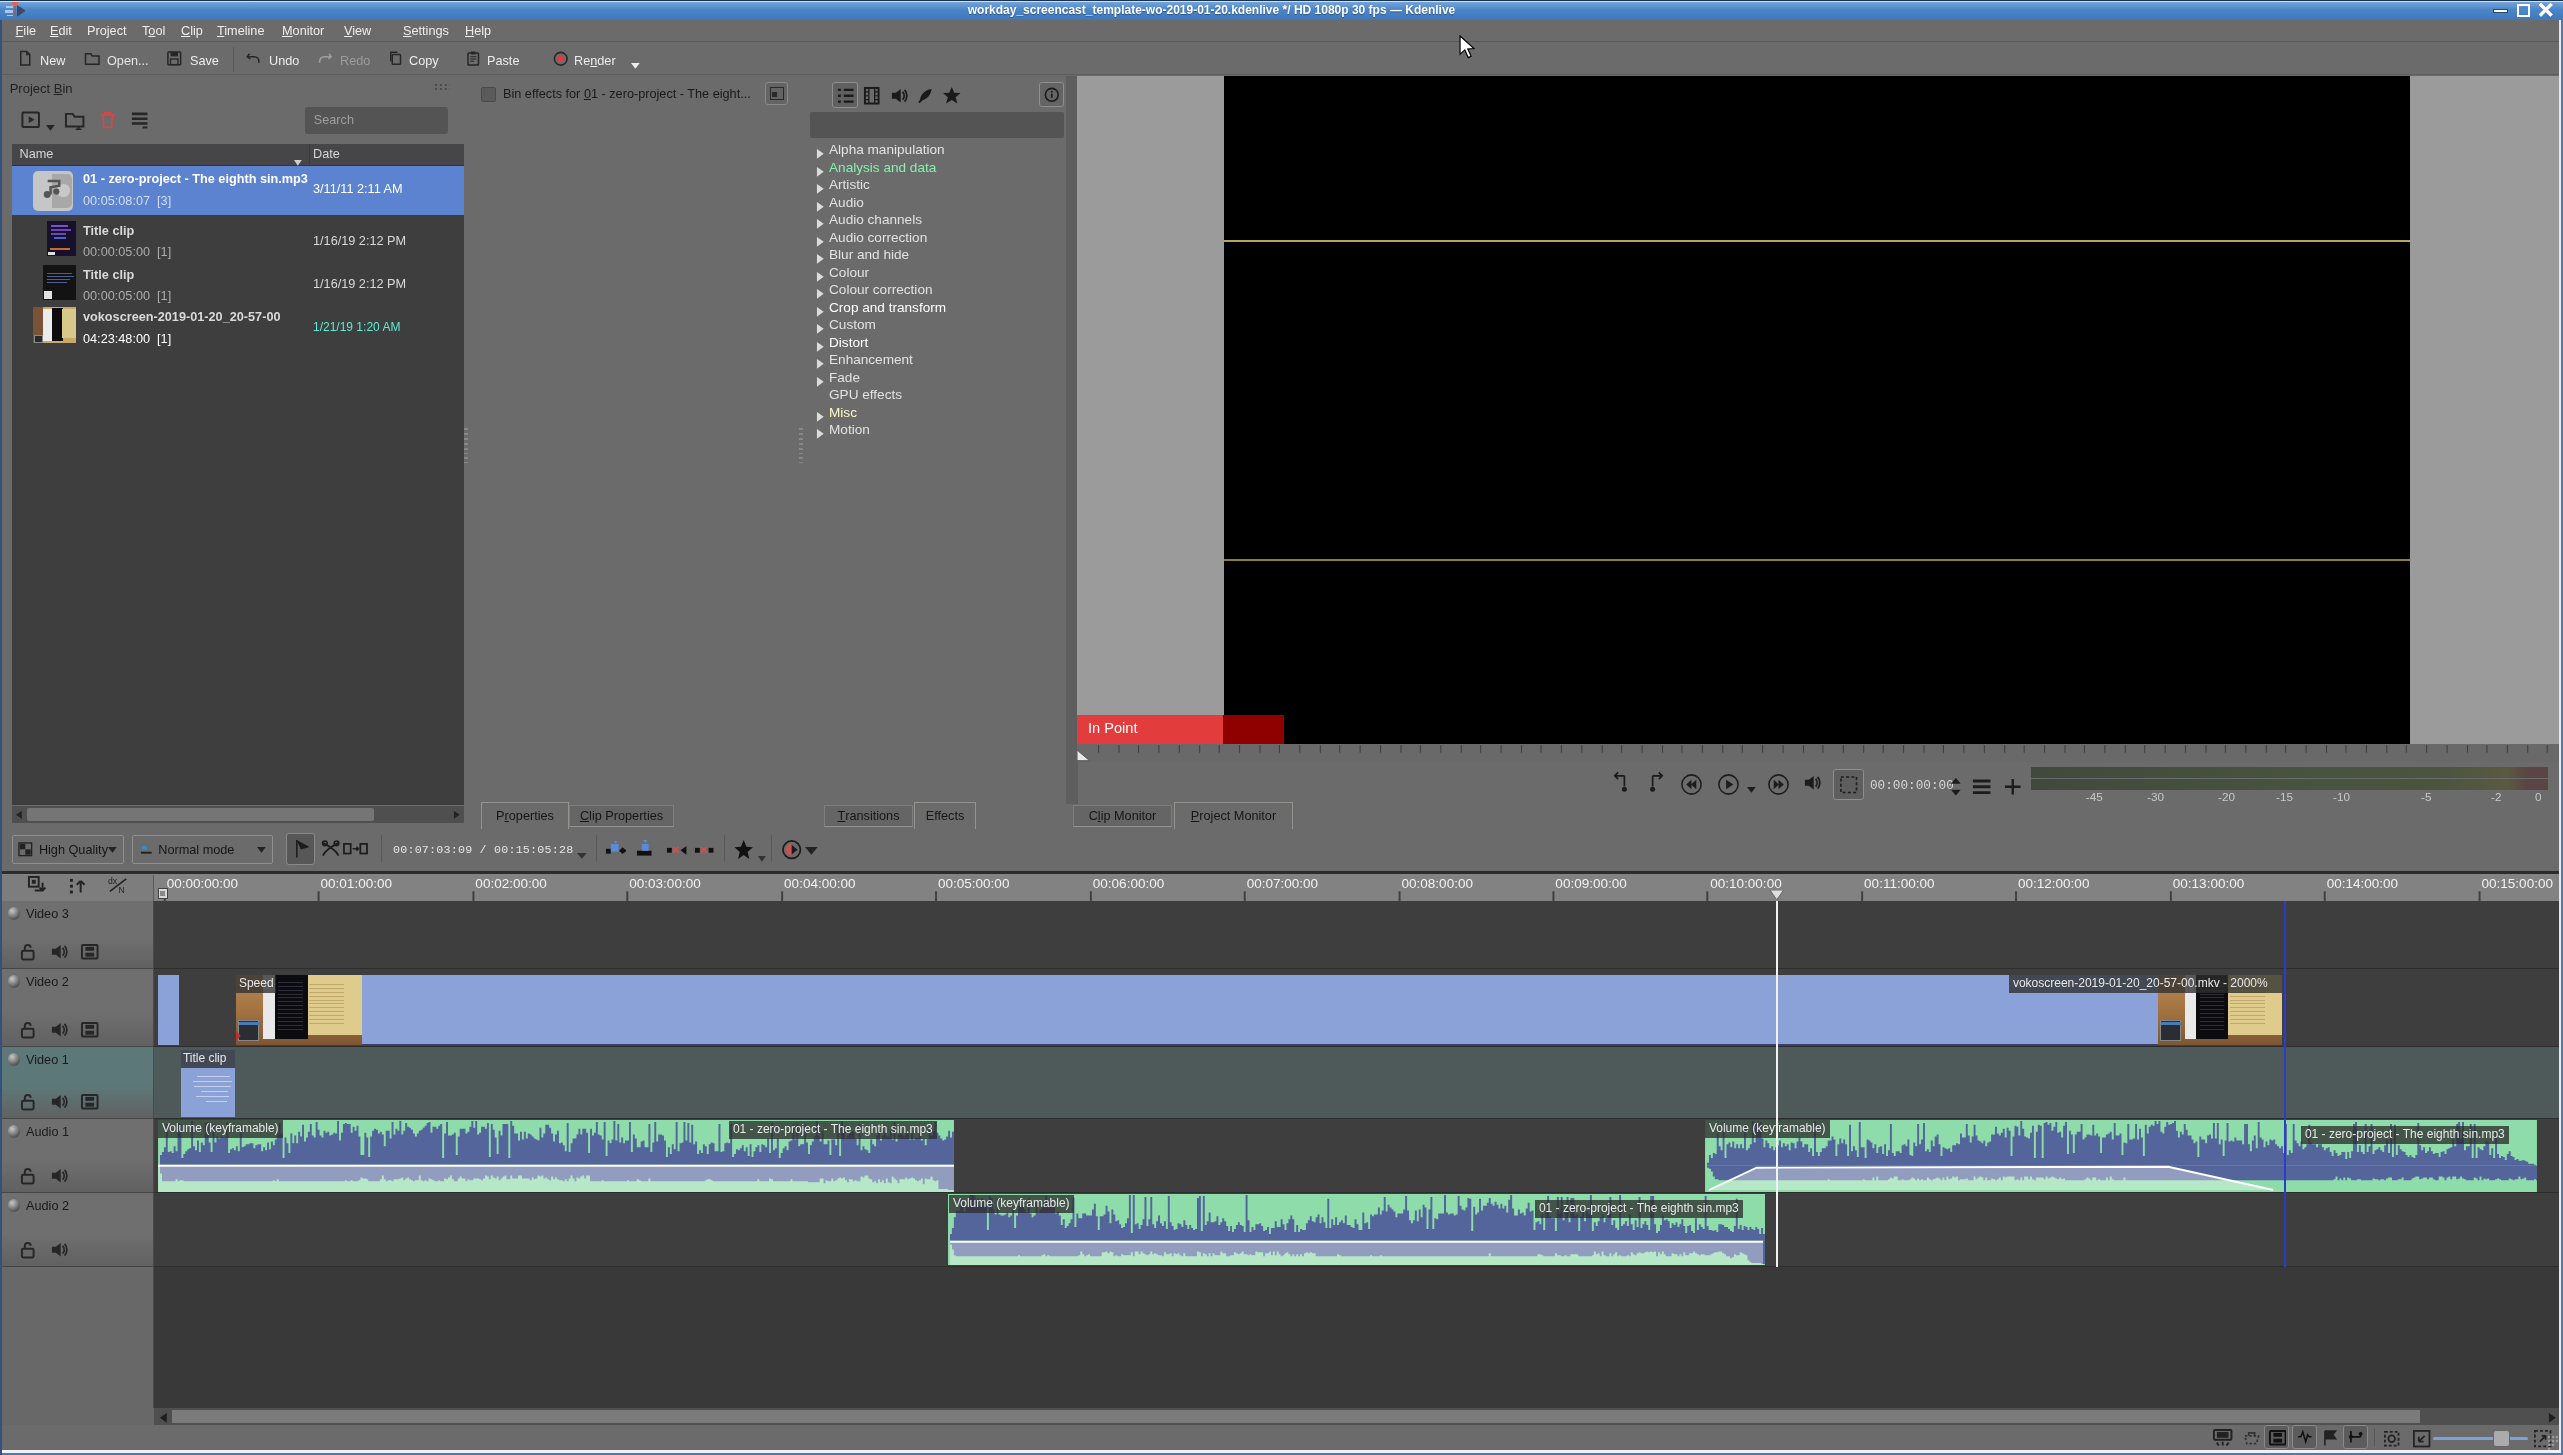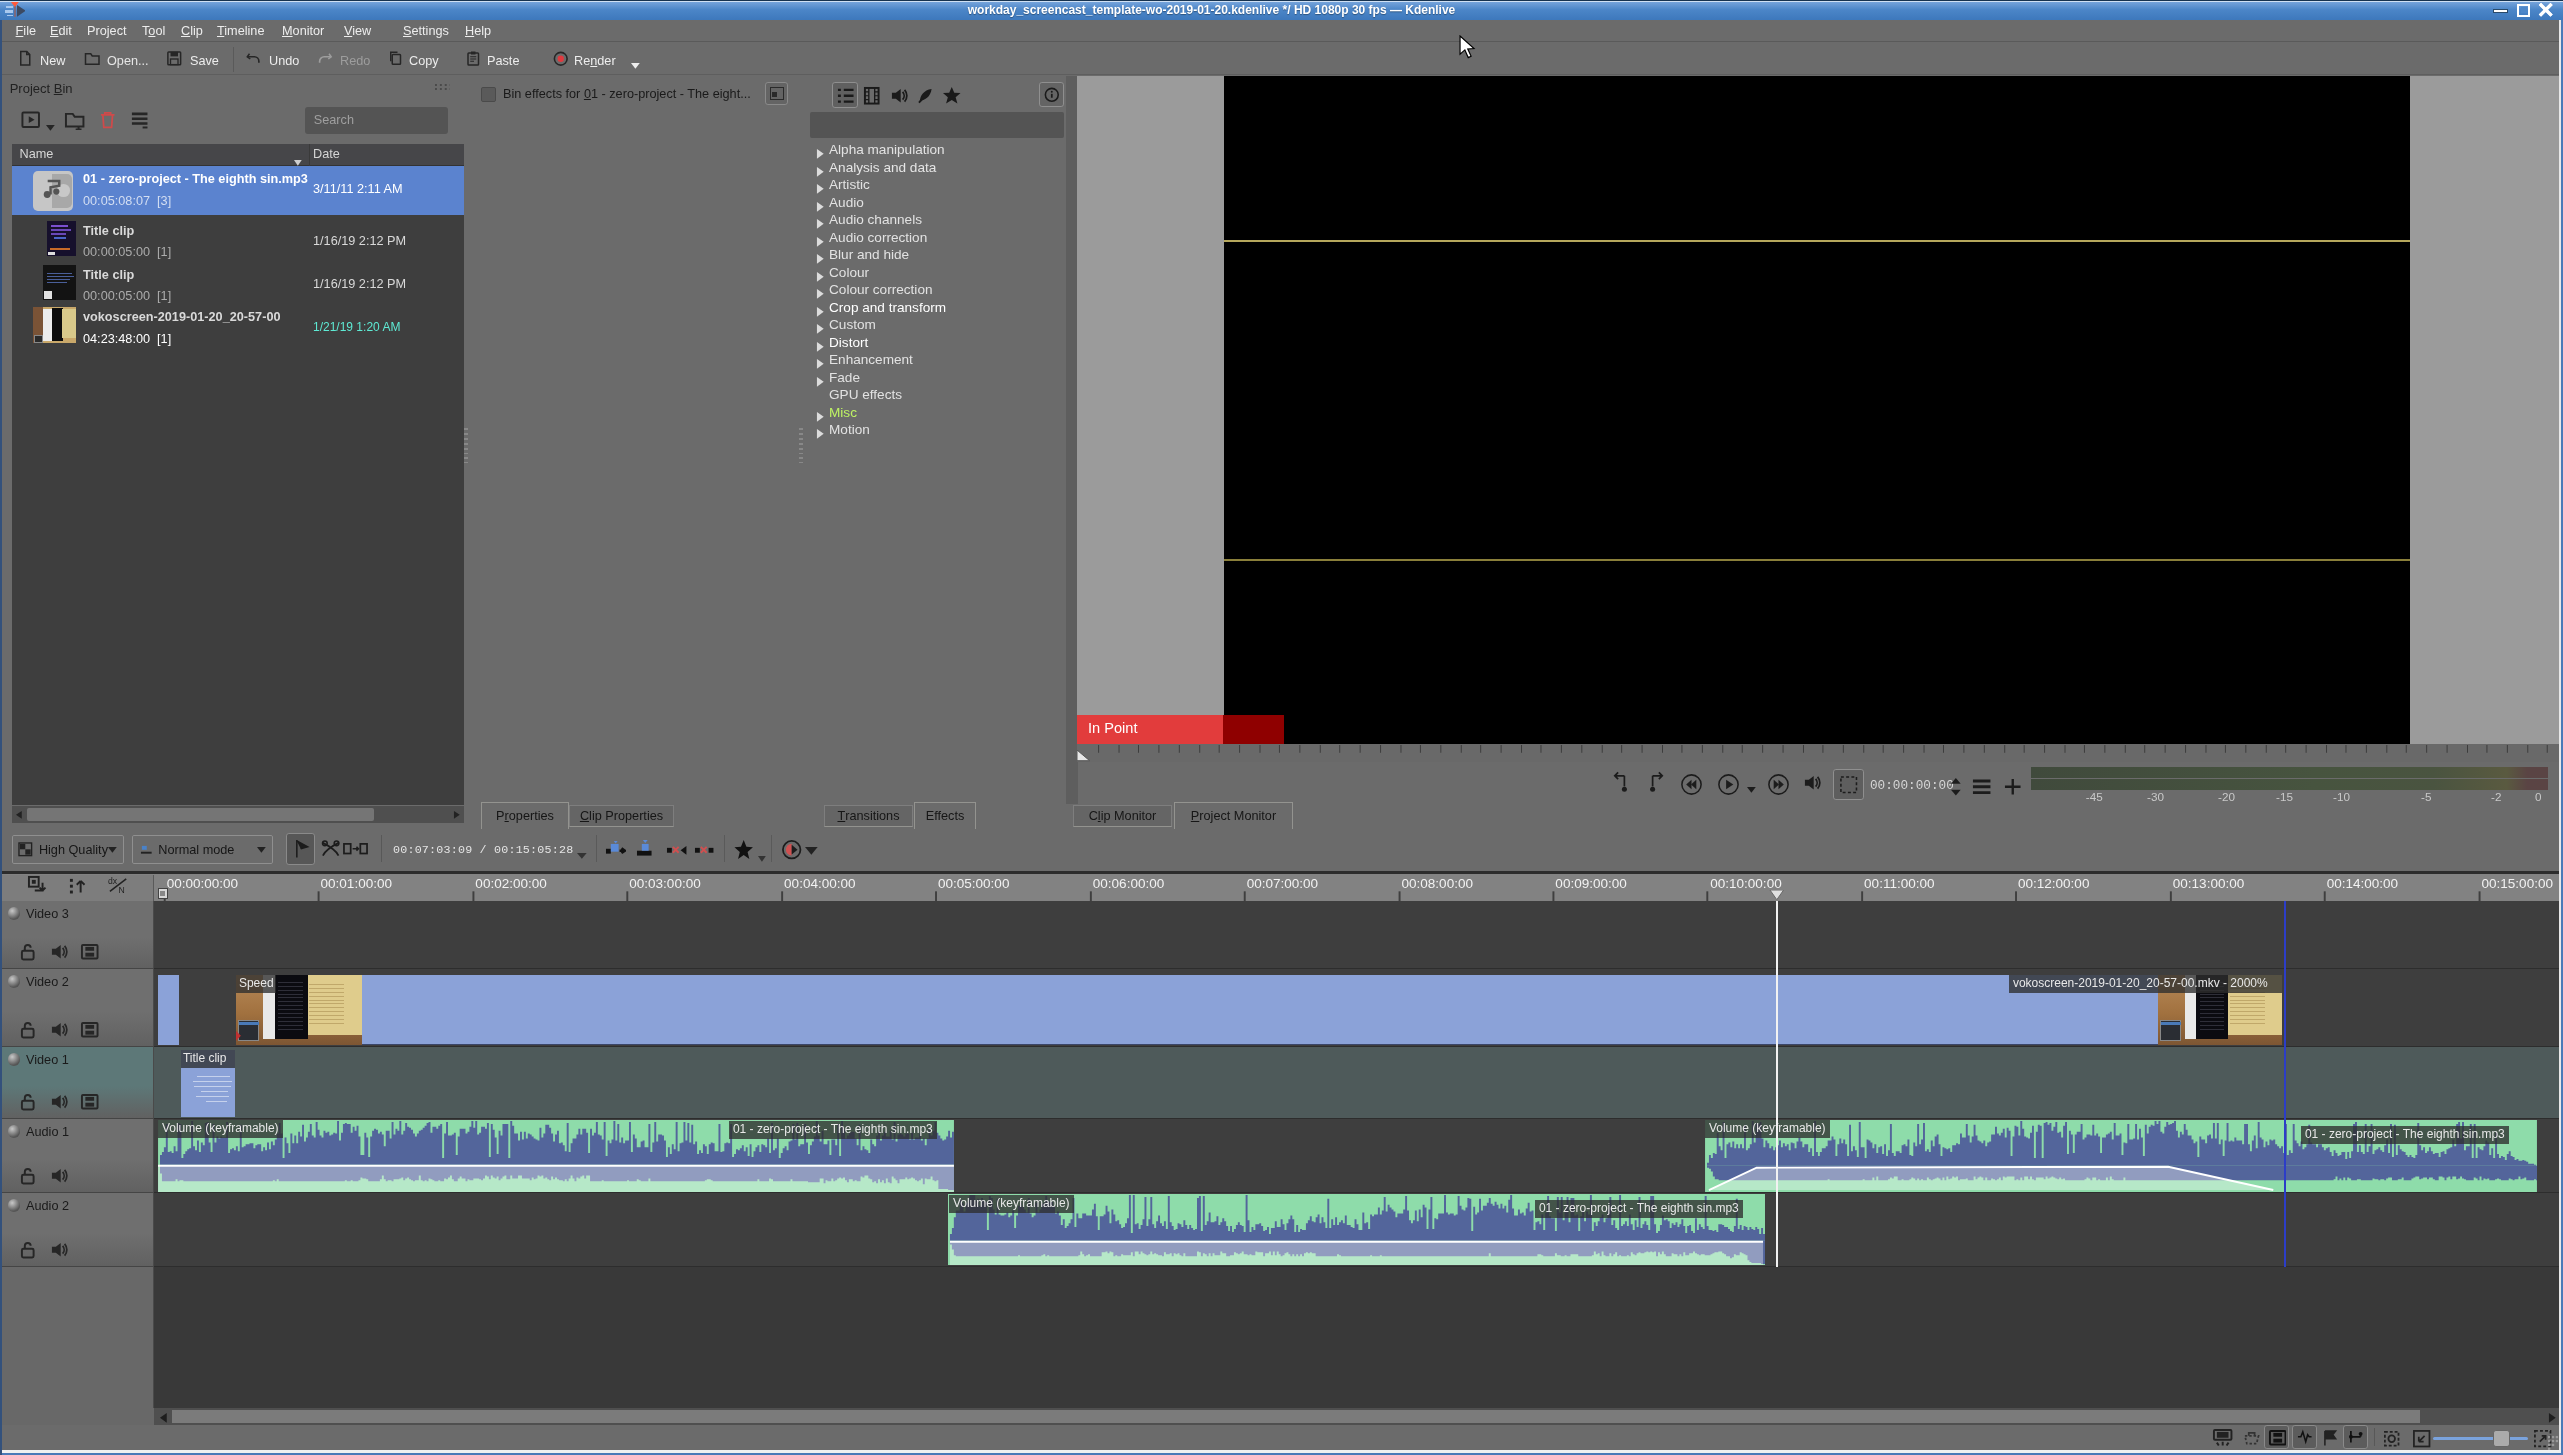--- a/index.html
+++ b/index.html
@@ -215,7 +215,7 @@
     <div class="abs" style="left:815px;top:163px"><svg width="9.7" height="9.7" style="" viewBox="0 0 10 10">
         <polygon points="2,0 9,5.0 2,10" fill="#dcdcdc"></polygon>
       </svg></div>
-    <div class="abs" style="left:829px;top:160px;font-size:13.6px;color:#e5e5e5">Analysis and data</div>
+    <div class="abs" style="left:829px;top:160px;font-size:13.6px;color:#86efac">Analysis and data</div>
     <div class="abs" style="left:815px;top:180px"><svg width="9.7" height="9.7" style="" viewBox="0 0 10 10">
         <polygon points="2,0 9,5.0 2,10" fill="#dcdcdc"></polygon>
       </svg></div>

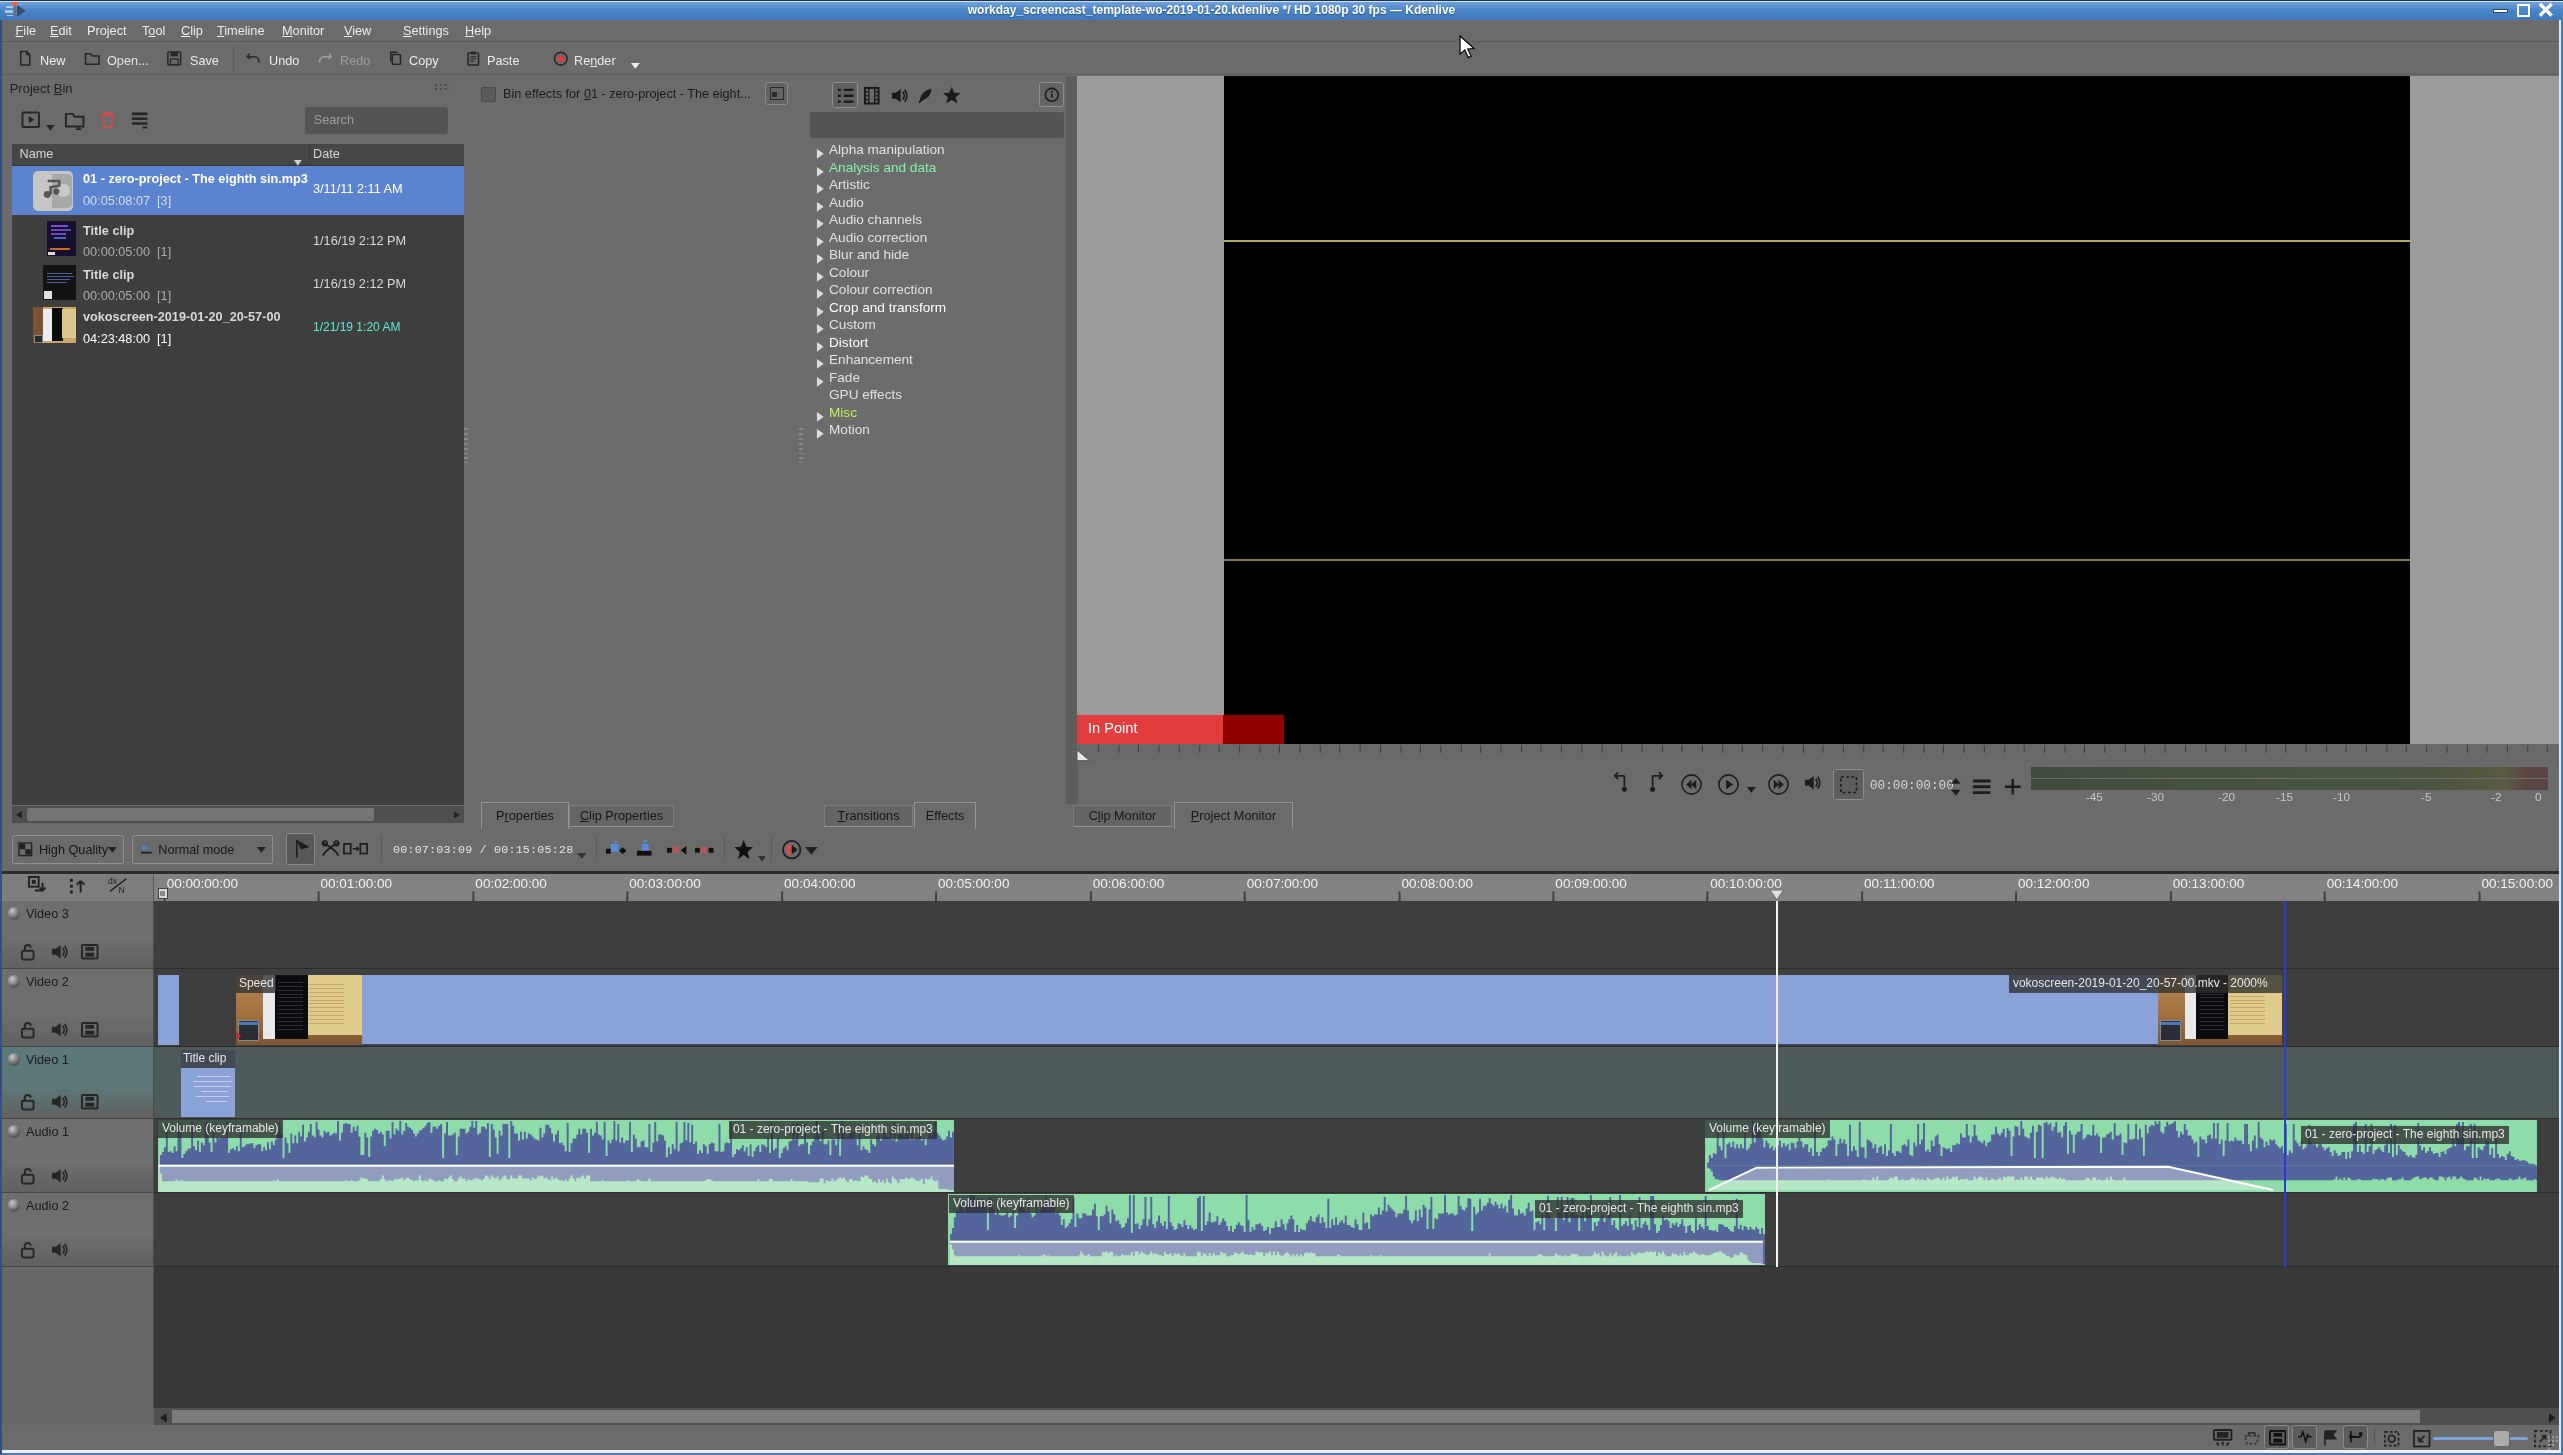--- a/index.html
+++ b/index.html
@@ -268,7 +268,7 @@
     <div class="abs" style="left:815px;top:408px"><svg width="9.7" height="9.7" style="" viewBox="0 0 10 10">
         <polygon points="2,0 9,5.0 2,10" fill="#dcdcdc"></polygon>
       </svg></div>
-    <div class="abs" style="left:829px;top:405px;font-size:13.6px;color:#bef264">Misc</div>
+    <div class="abs" style="left:829px;top:405px;font-size:13.6px;color:#fef9c3">Misc</div>
     <div class="abs" style="left:815px;top:425px"><svg width="9.7" height="9.7" style="" viewBox="0 0 10 10">
         <polygon points="2,0 9,5.0 2,10" fill="#dcdcdc"></polygon>
       </svg></div>

